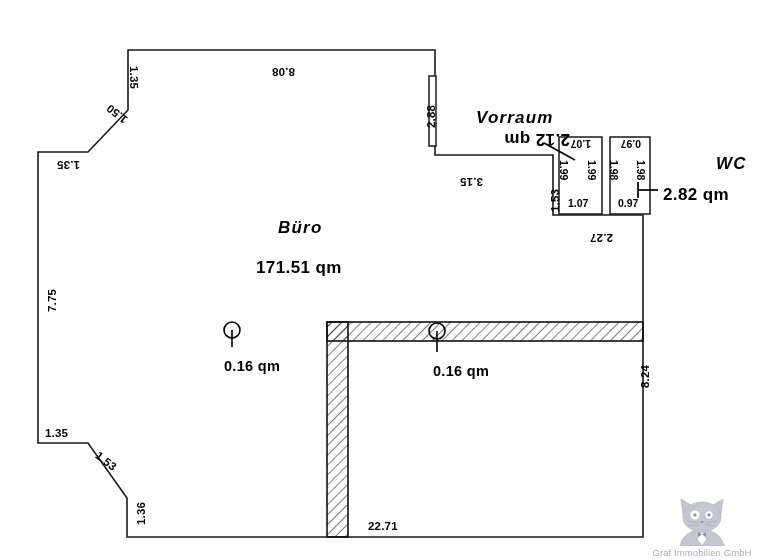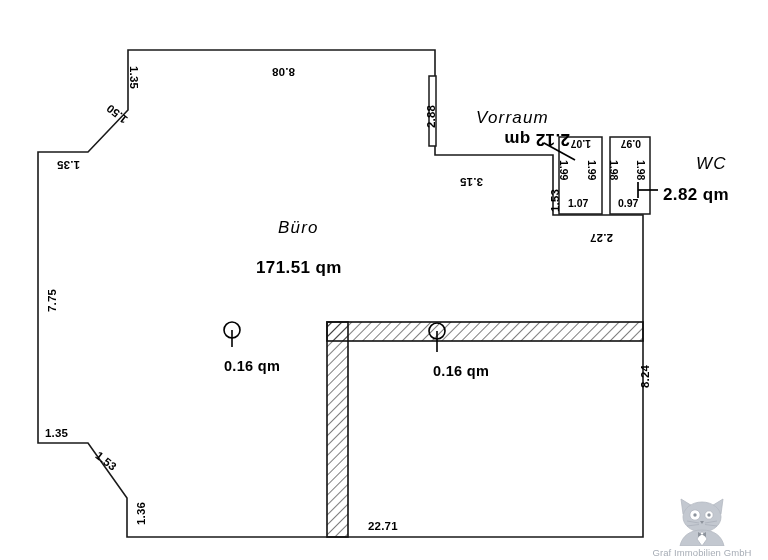--- a/index.html
+++ b/index.html
@@ -82,7 +82,7 @@
   .roomname {
     font-size: 17px;
     font-style: italic;
-    font-weight: 400;
+    font-weight: 700;
     letter-spacing: 1.2px;
   }
   .roomarea {

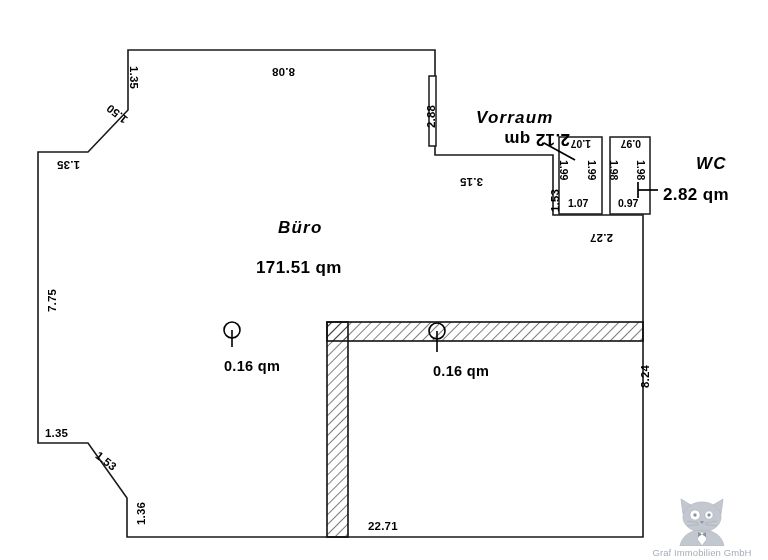--- a/index.html
+++ b/index.html
@@ -181,7 +181,7 @@
   <div class="lbl roomname" style="left:476px; top:109px;">Vorraum</div>
   <div class="lbl roomarea r180" style="left:570px; top:148px;">2.12 qm</div>
 
-  <div class="lbl roomname" style="left:696px; top:155px;">WC</div>
+  <div class="lbl roomname" style="left:716px; top:155px;">WC</div>
   <div class="lbl roomarea" style="left:663px; top:186px;">2.82 qm</div>
 
   <div class="lbl colarea" style="left:196px; top:359px;">0.16 qm</div>

